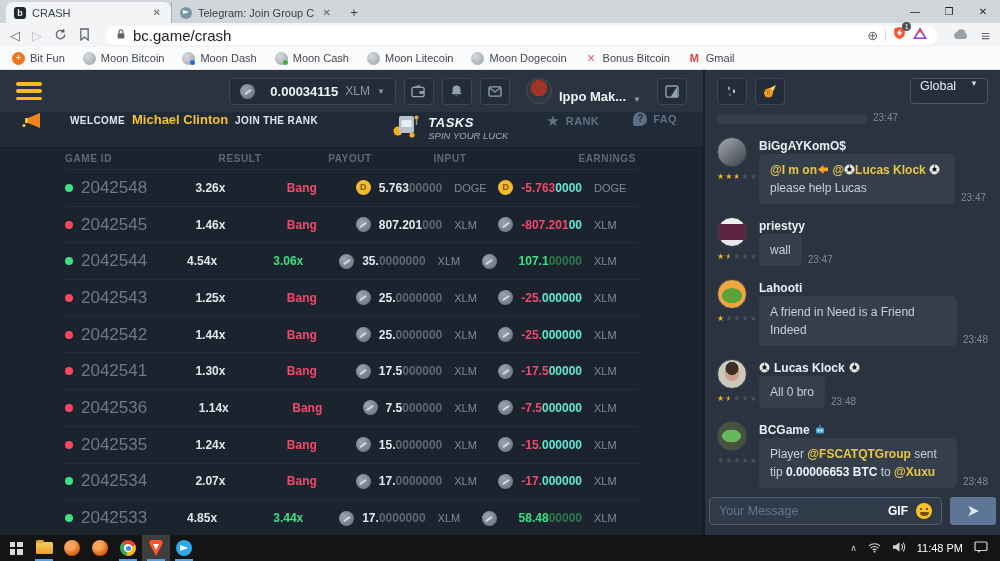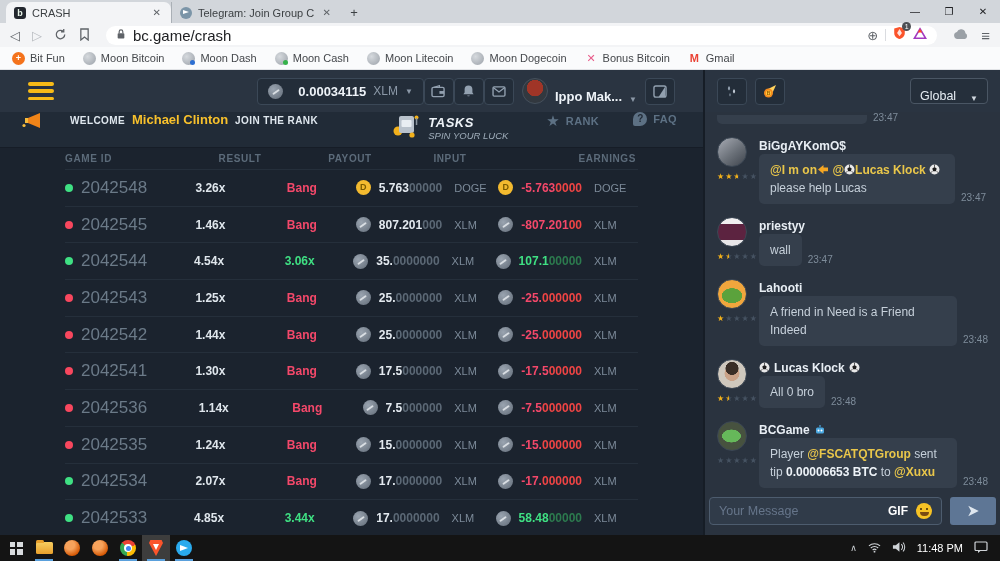--- a/index.html
+++ b/index.html
@@ -47,7 +47,7 @@
 .app { height:465px; display:flex; }
 .main { width:703px; display:flex; flex-direction:column; background:#1b232e; }
 
-.app-header { height:42px; background:#2a3441; display:flex; align-items:center; padding:0 28px; gap:0; flex:none; }
+.app-header { height:42px; background:#2a3441; display:flex; align-items:center; padding:0 16px; gap:8px; flex:none; }
 .hamburger { width:26px; height:18px; display:flex; flex-direction:column; justify-content:space-between; margin-right:10px; }
 .hamburger span { height:3.5px; background:#f8bb17; border-radius:2px; }
 .spacer { flex:1; }

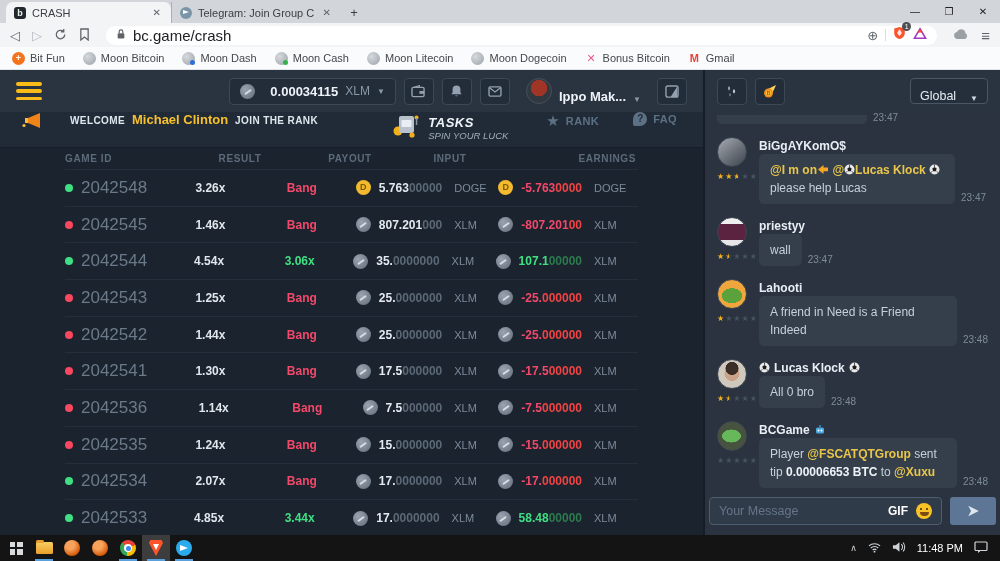--- a/index.html
+++ b/index.html
@@ -100,7 +100,7 @@
 
 .chat { width:297px; background:#2a333f; border-left:2px solid #161d26; display:flex; flex-direction:column; }
 .chat-header { height:42px; background:#2a3441; display:flex; align-items:center; padding:0 12px; gap:8px; flex:none; }
-.chan-select { margin-left:auto; height:26px; min-width:78px; background:#252f3b; border:1px solid #4a5664; border-radius:4px; display:flex; align-items:flex-end; justify-content:space-between; padding:0 9px; gap:10px; }
+.chan-select { margin-left:auto; height:26px; min-width:78px; background:#252f3b; border:1px solid #4a5664; border-radius:4px; display:flex; align-items:flex-start; justify-content:space-between; padding:0 9px; gap:10px; }
 .chan-label { font-size:12.5px; color:#e6edf3; }
 .chan-caret { font-size:8px; color:#cfd6dd; }
 

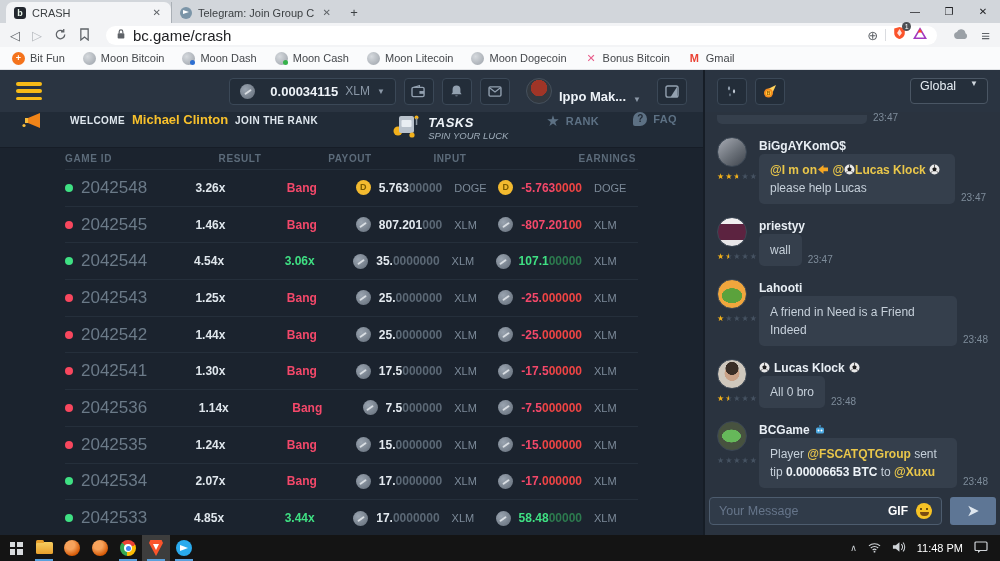--- a/index.html
+++ b/index.html
@@ -91,7 +91,7 @@
 .coin-doge { background:#f3ba2f; color:#7a5b00; font-size:9px; font-weight:bold; text-align:center; line-height:15px; }
 .num { font-size:12px; font-weight:bold; white-space:nowrap; }
 .nb { color:#e3e9ef; } .nd { color:#5b6875; }
-.neg .nb { color:#f4486a; } .neg .nd { color:#ef4444; }
+.neg .nb { color:#f4486a; } .neg .nd { color:#5eead4; }
 .pos .nb { color:#3fe083; } .pos .nd { color:#2c7a4e; }
 .cur { width:44px; margin-left:12px; font-size:11px; color:#7c8a99; }
 .h-id { width:130px; } .h-res { width:90px; text-align:center; } .h-pay { width:130px; text-align:center; }

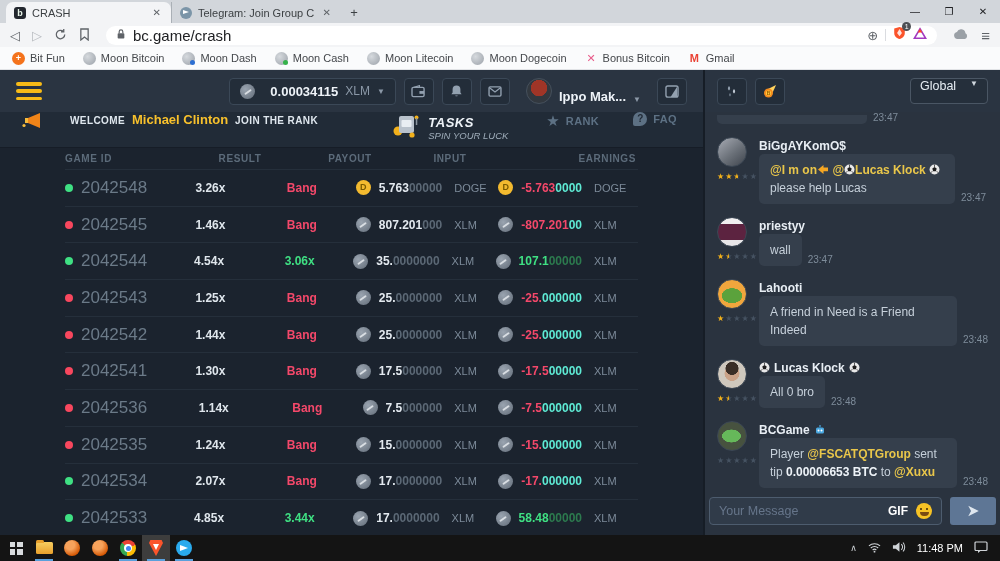--- a/index.html
+++ b/index.html
@@ -92,7 +92,7 @@
 .num { font-size:12px; font-weight:bold; white-space:nowrap; }
 .nb { color:#e3e9ef; } .nd { color:#5b6875; }
 .neg .nb { color:#f4486a; } .neg .nd { color:#5eead4; }
-.pos .nb { color:#3fe083; } .pos .nd { color:#2c7a4e; }
+.pos .nb { color:#3fe083;margin-left:14px; } .pos .nd { color:#2c7a4e; }
 .cur { width:44px; margin-left:12px; font-size:11px; color:#7c8a99; }
 .h-id { width:130px; } .h-res { width:90px; text-align:center; } .h-pay { width:130px; text-align:center; }
 .h-in { flex:1; text-align:right; padding-right:112px; } .h-earn { flex:1; text-align:right; padding-right:2px; }

